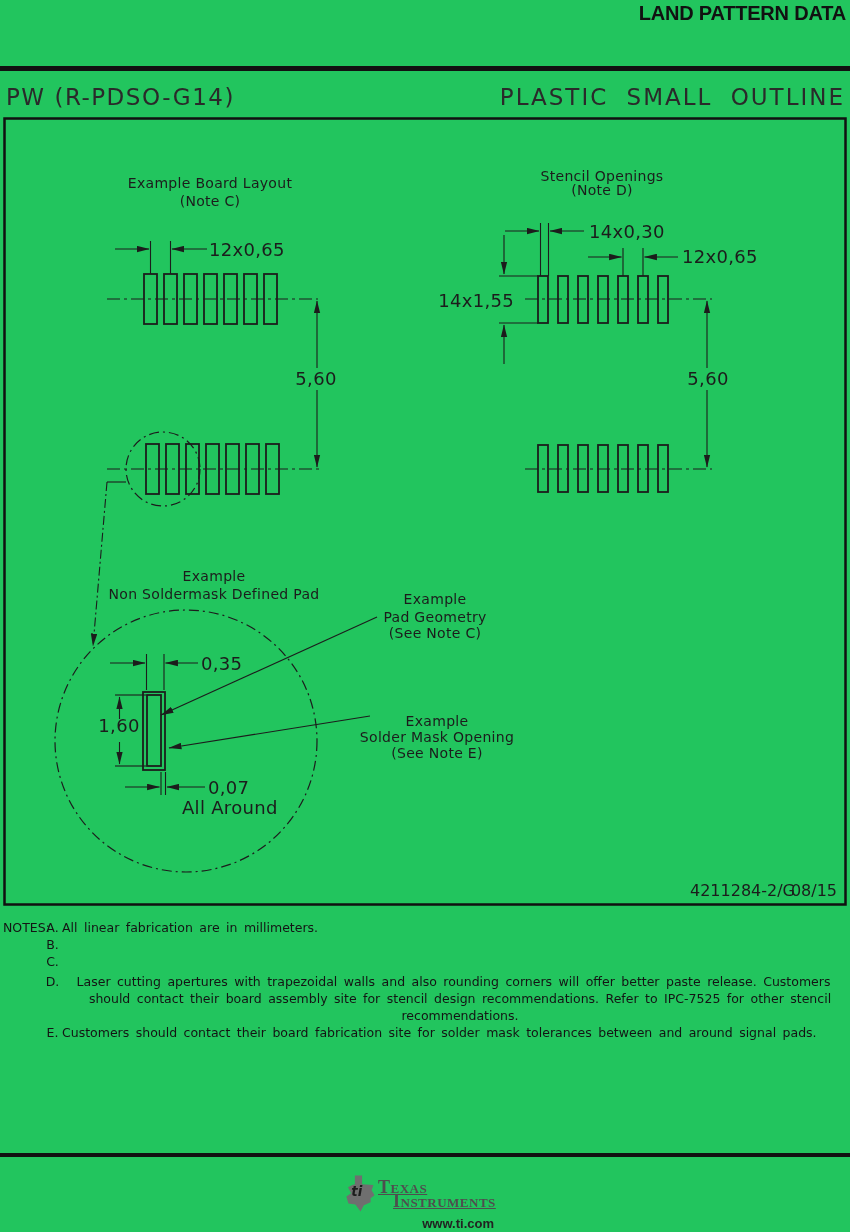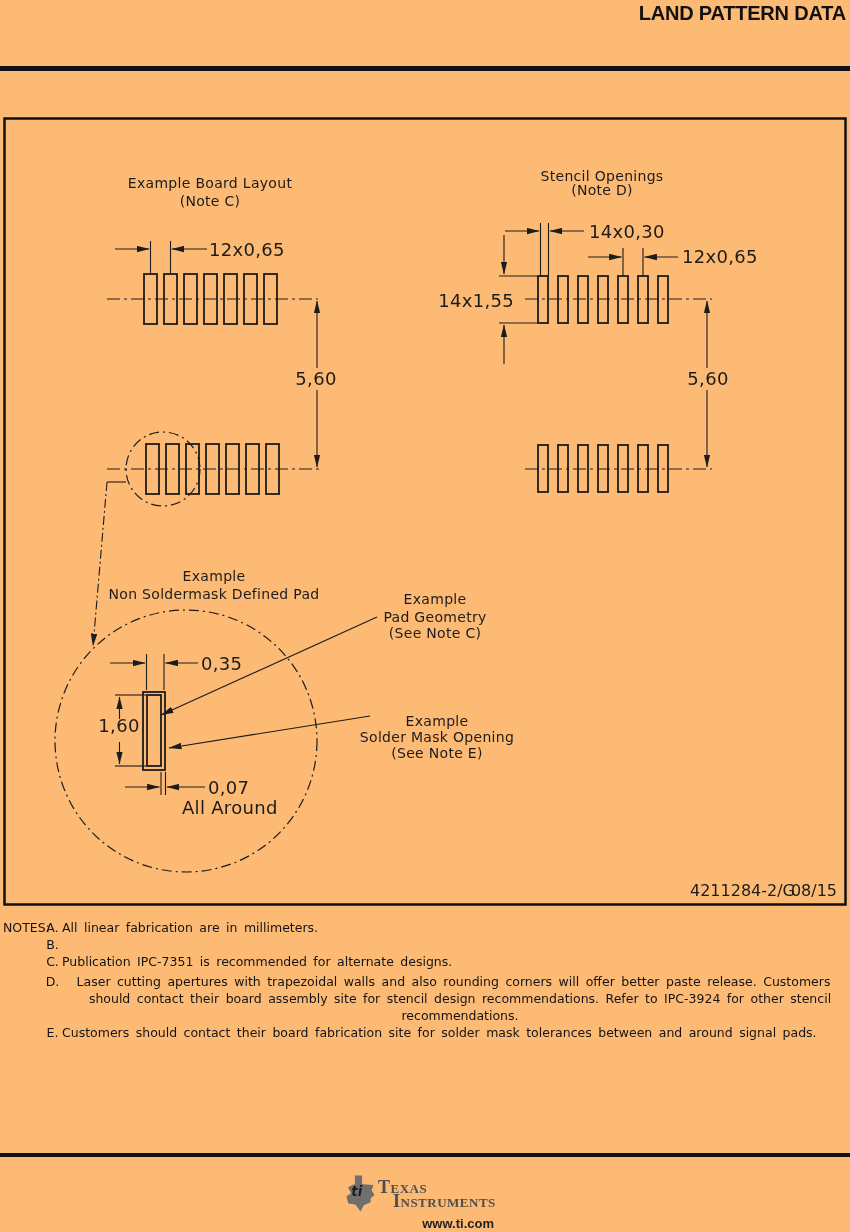--- a/index.html
+++ b/index.html
@@ -3,7 +3,7 @@
 <meta charset="utf-8">
 <style>
   html,body{margin:0;padding:0;background:#fff;}
-  #page{position:relative;width:850px;height:1232px;background:#fdba74;overflow:hidden;
+  #page{position:relative;width:850px;height:1232px;background:#22c55e;overflow:hidden;
         font-family:"DejaVu Sans",sans-serif;color:#1c1c1c;}
   .abs{position:absolute;}
   

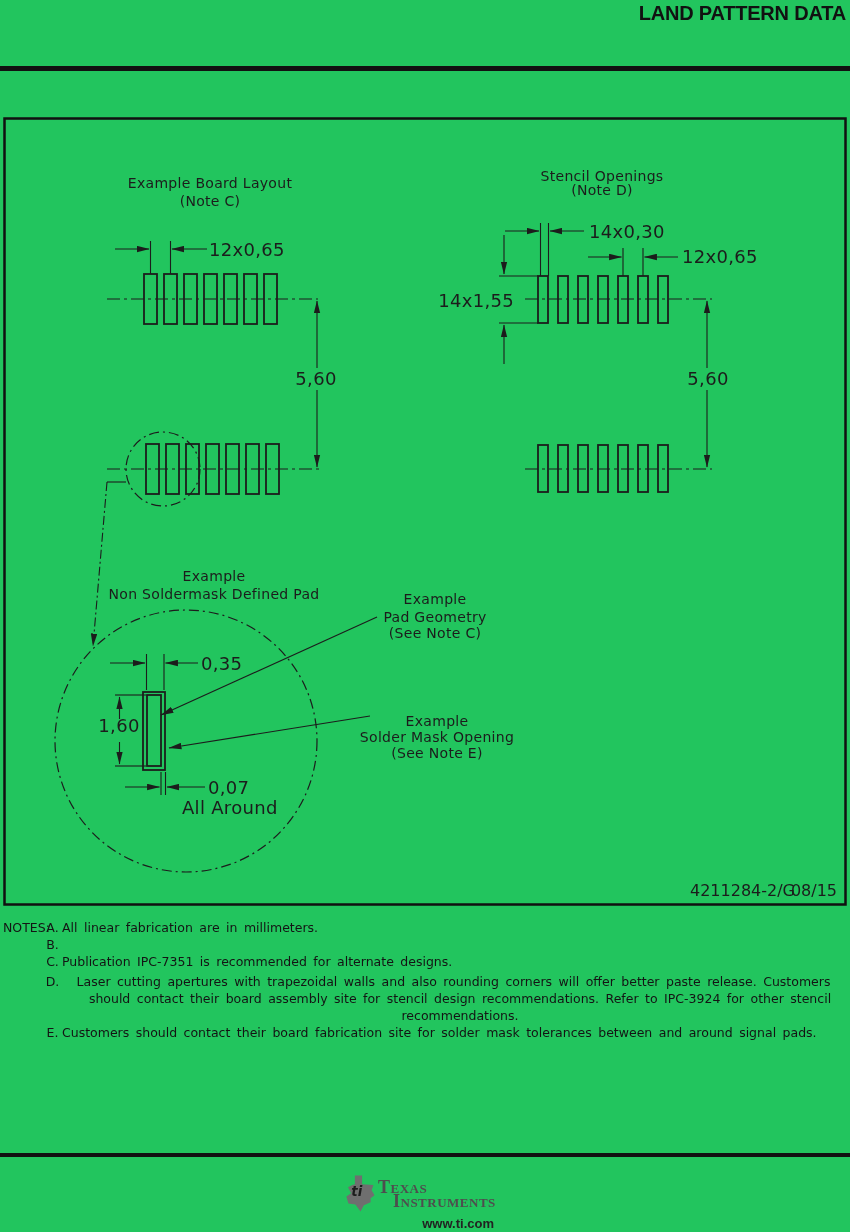--- a/index.html
+++ b/index.html
@@ -50,6 +50,7 @@
 
   <div class="abs doc-title">LAND PATTERN DATA</div>
   <div class="abs rule-top"></div>
+  <div class="abs pkg-code">PW (R-PDSO-G14)</div>
 
   <div class="abs draw-box">
   <svg width="844" height="789" viewBox="0 0 844 789">

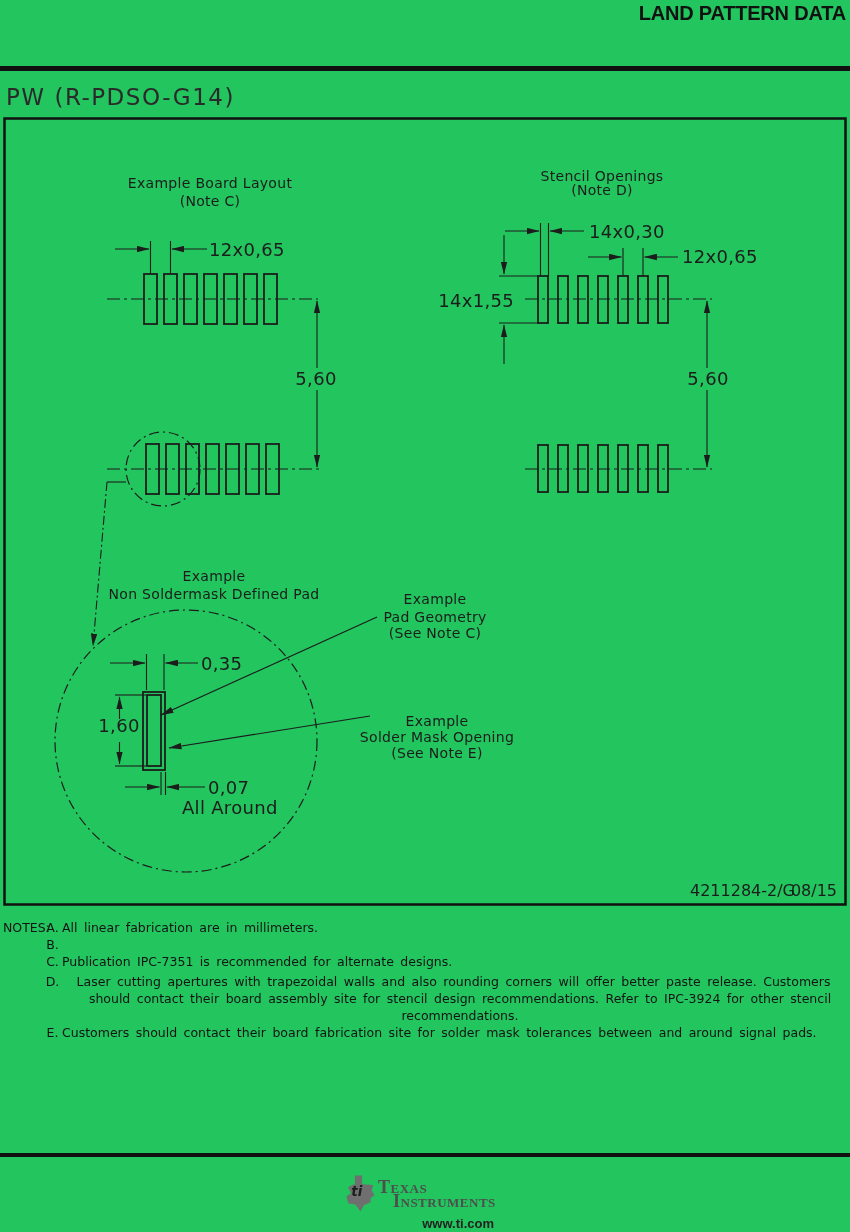--- a/index.html
+++ b/index.html
@@ -51,6 +51,7 @@
   <div class="abs doc-title">LAND PATTERN DATA</div>
   <div class="abs rule-top"></div>
   <div class="abs pkg-code">PW (R-PDSO-G14)</div>
+  <div class="abs pkg-name">PLASTIC SMALL OUTLINE</div>
 
   <div class="abs draw-box">
   <svg width="844" height="789" viewBox="0 0 844 789">

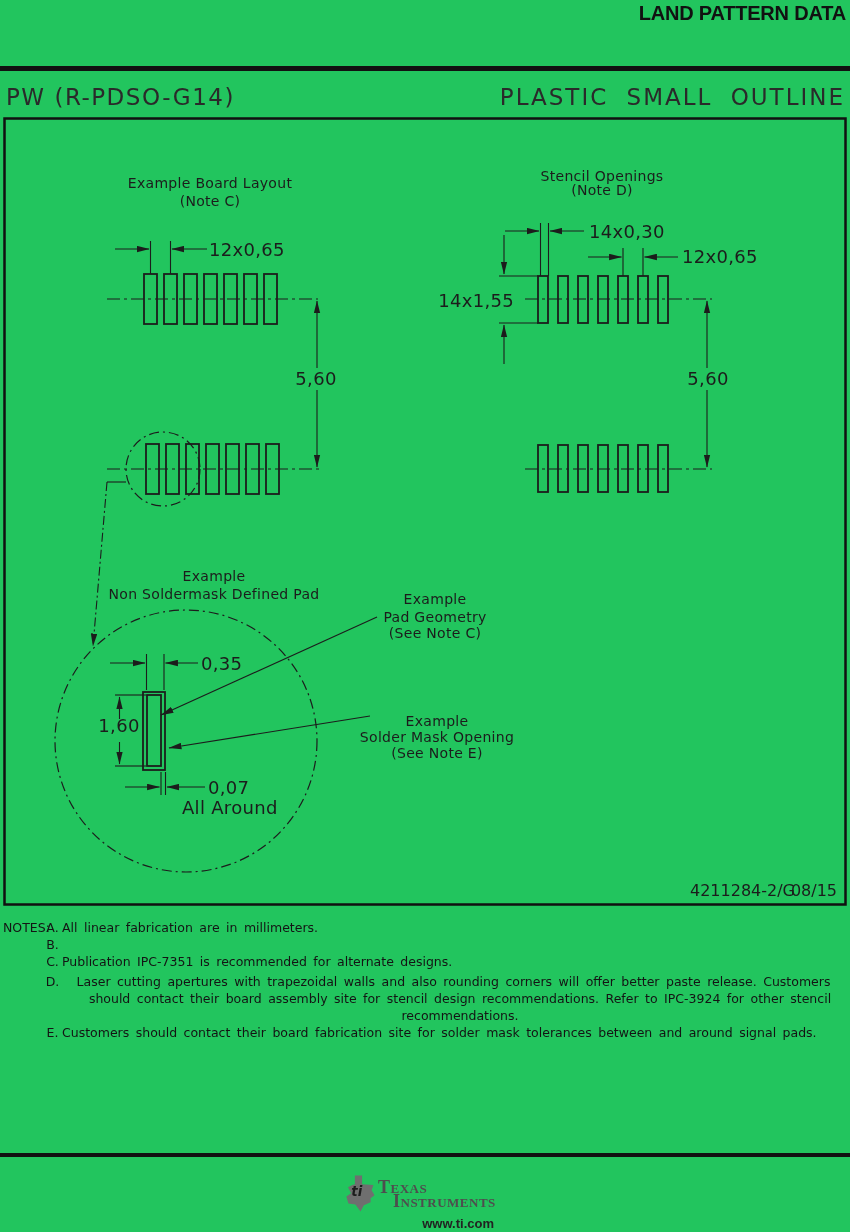--- a/index.html
+++ b/index.html
@@ -234,7 +234,6 @@
     </div>
     <div class="note-row">
       <span class="nid">C.</span>
-      <span class="ntxt">Publication IPC-7351 is recommended for alternate designs.</span>
     </div>
     <div class="note-row gap">
       <span class="nid">D.</span>

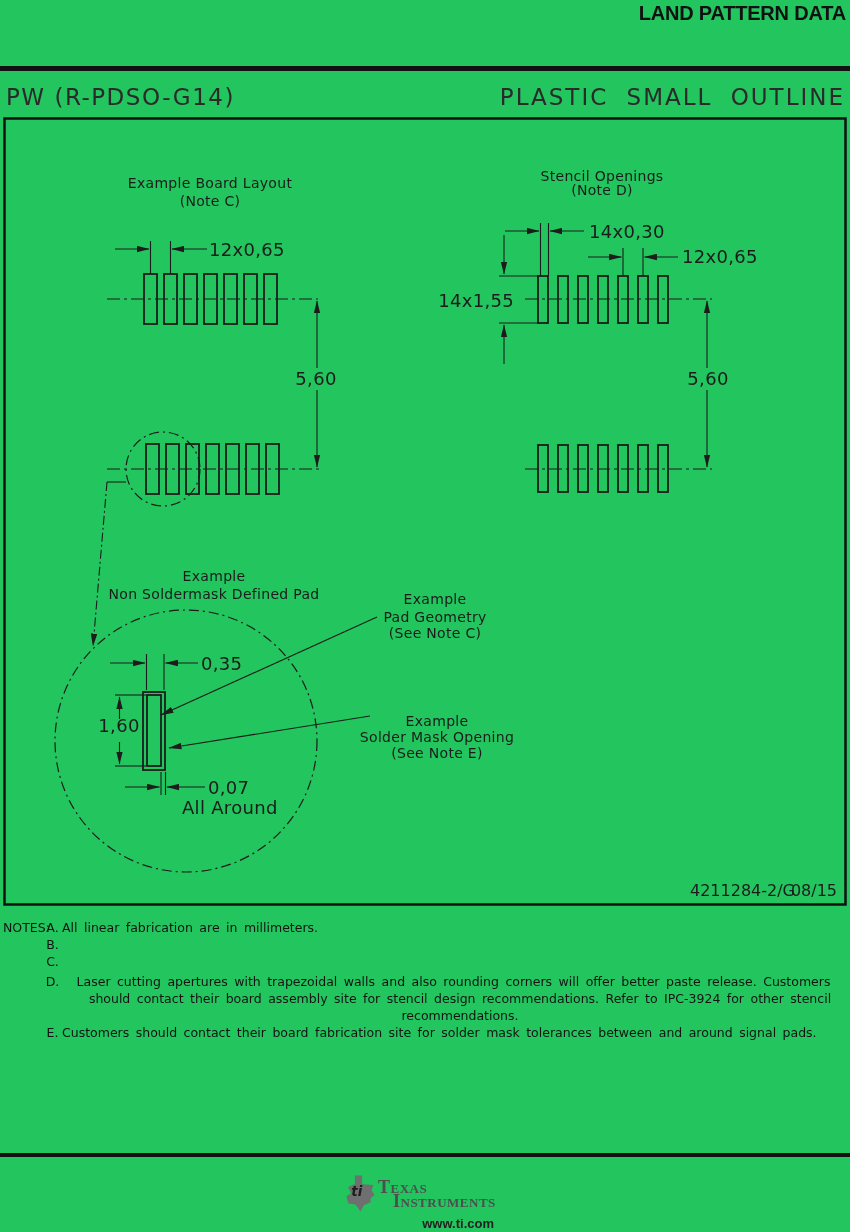--- a/index.html
+++ b/index.html
@@ -237,7 +237,7 @@
     </div>
     <div class="note-row gap">
       <span class="nid">D.</span>
-      <span class="ntxt">Laser cutting apertures with trapezoidal walls and also rounding corners will offer better paste release.  Customers should contact their board assembly site for stencil design recommendations. Refer to IPC-3924 for other stencil recommendations.</span>
+      <span class="ntxt">Laser cutting apertures with trapezoidal walls and also rounding corners will offer better paste release.  Customers should contact their board assembly site for stencil design recommendations. Refer to IPC-7525 for other stencil recommendations.</span>
     </div>
     <div class="note-row">
       <span class="nid">E.</span>

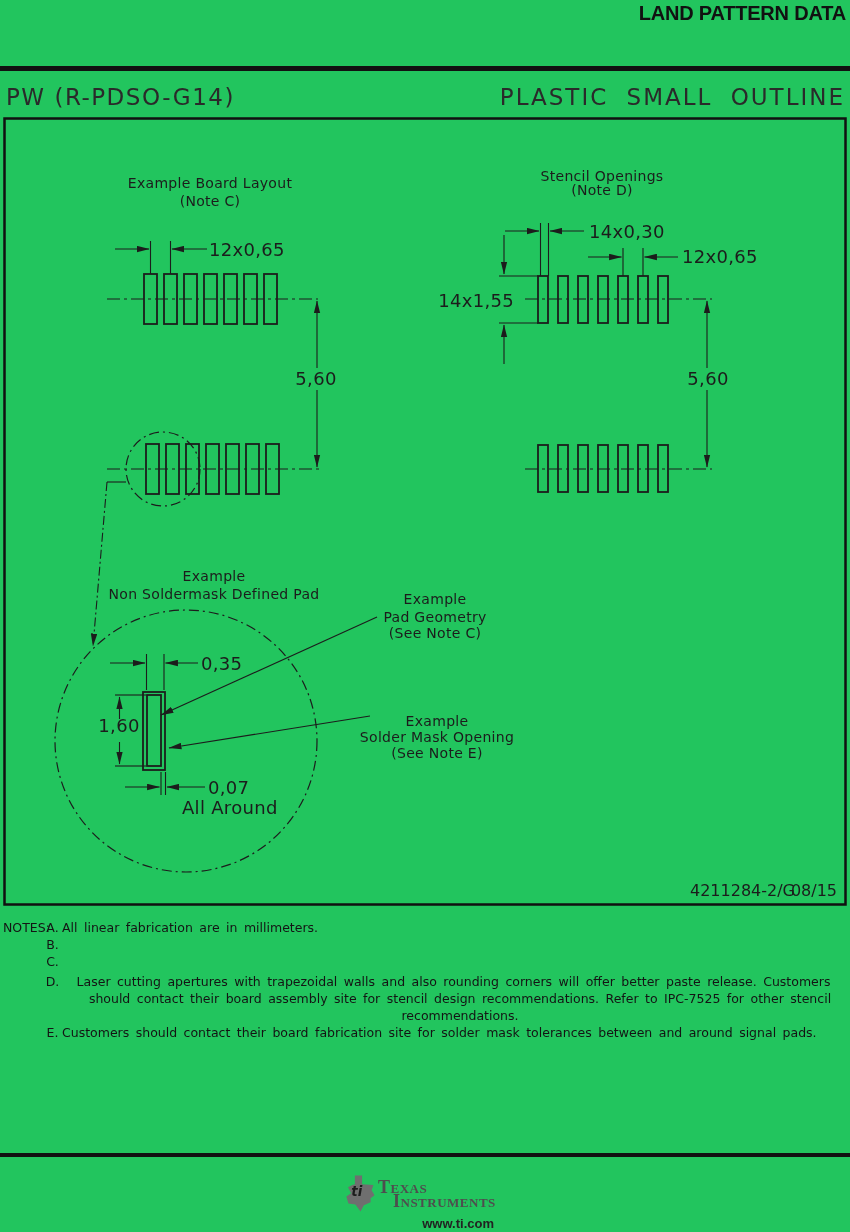--- a/index.html
+++ b/index.html
@@ -37,7 +37,7 @@
   .logo-wrap{position:absolute;left:344px;top:3px;display:flex;}
   .ti-map{width:31px;height:37px;}
   .brand{margin-left:3px;margin-top:5px;font-family:"Liberation Serif",serif;
-         font-variant:small-caps;font-weight:700;color:#4e4e4e;line-height:14px;}
+         font-variant:small-caps;font-weight:700;color:#4e4e4e;line-height:14px;text-decoration:underline;}
   .brand .b1{font-size:18px;letter-spacing:0.5px;}
   .brand .b2{font-size:18px;letter-spacing:0.5px;margin-left:15px;}
   .ti-url{position:absolute;left:344px;top:44px;width:150px;text-align:right;

